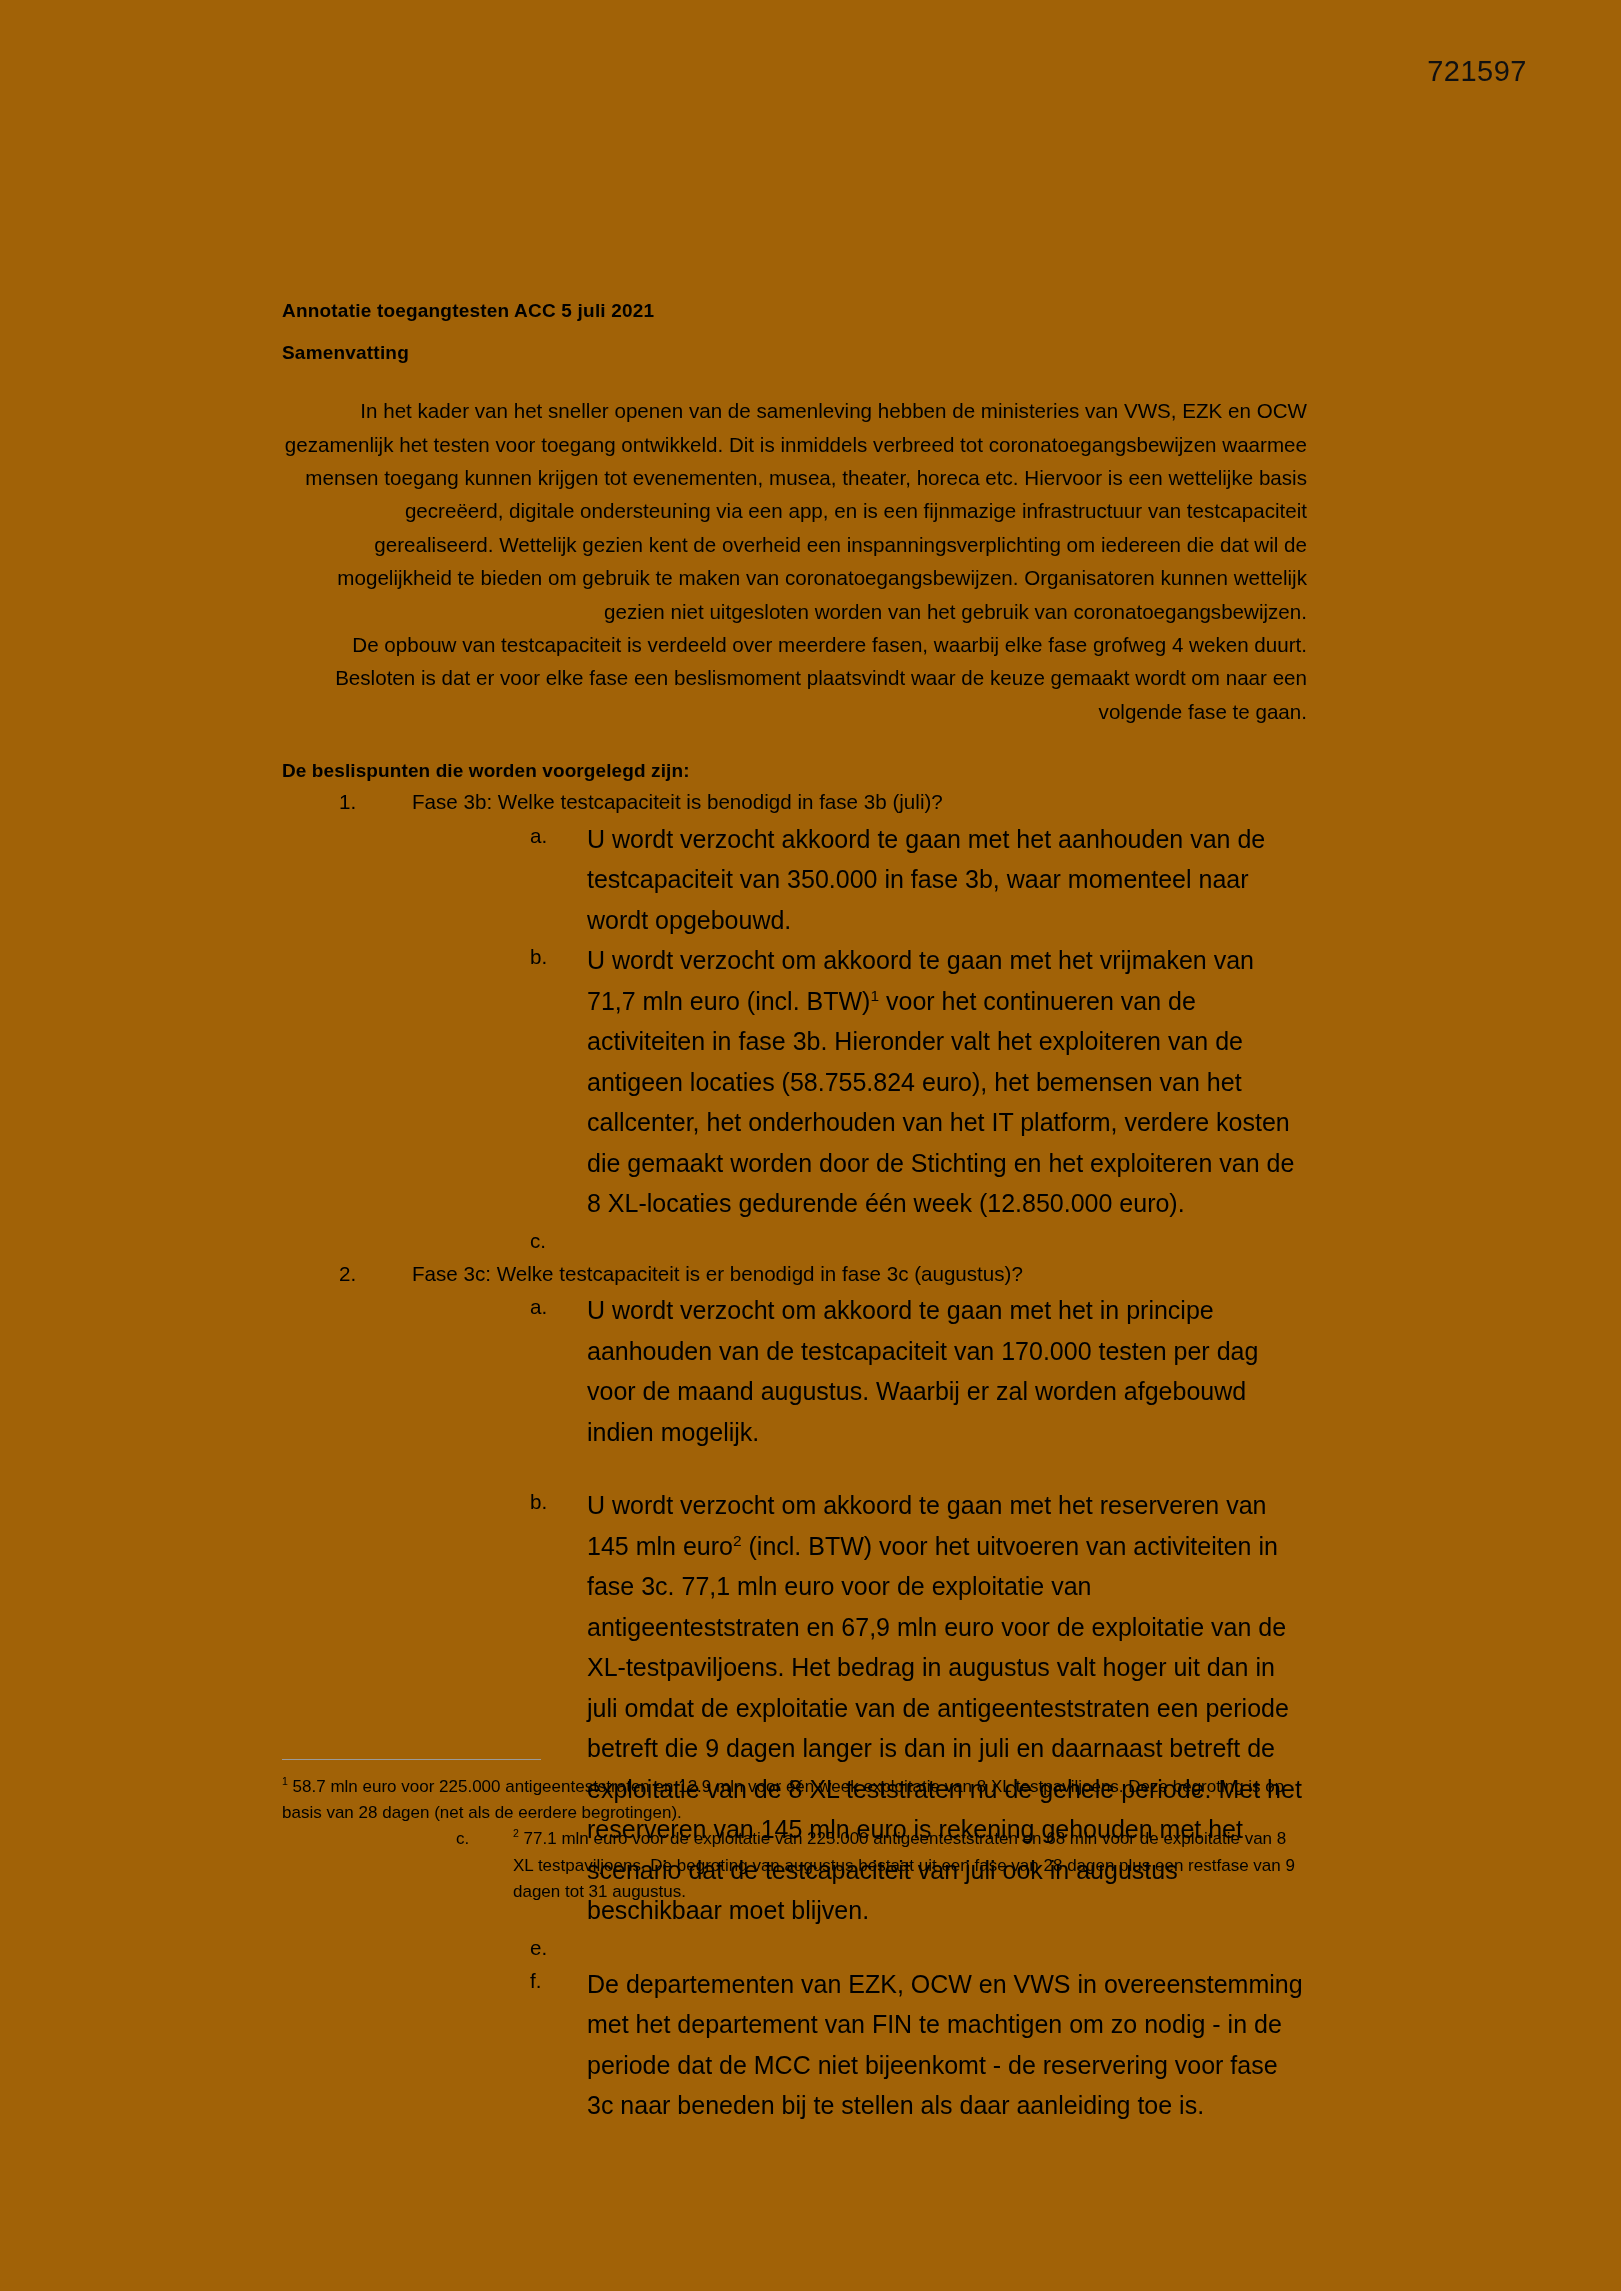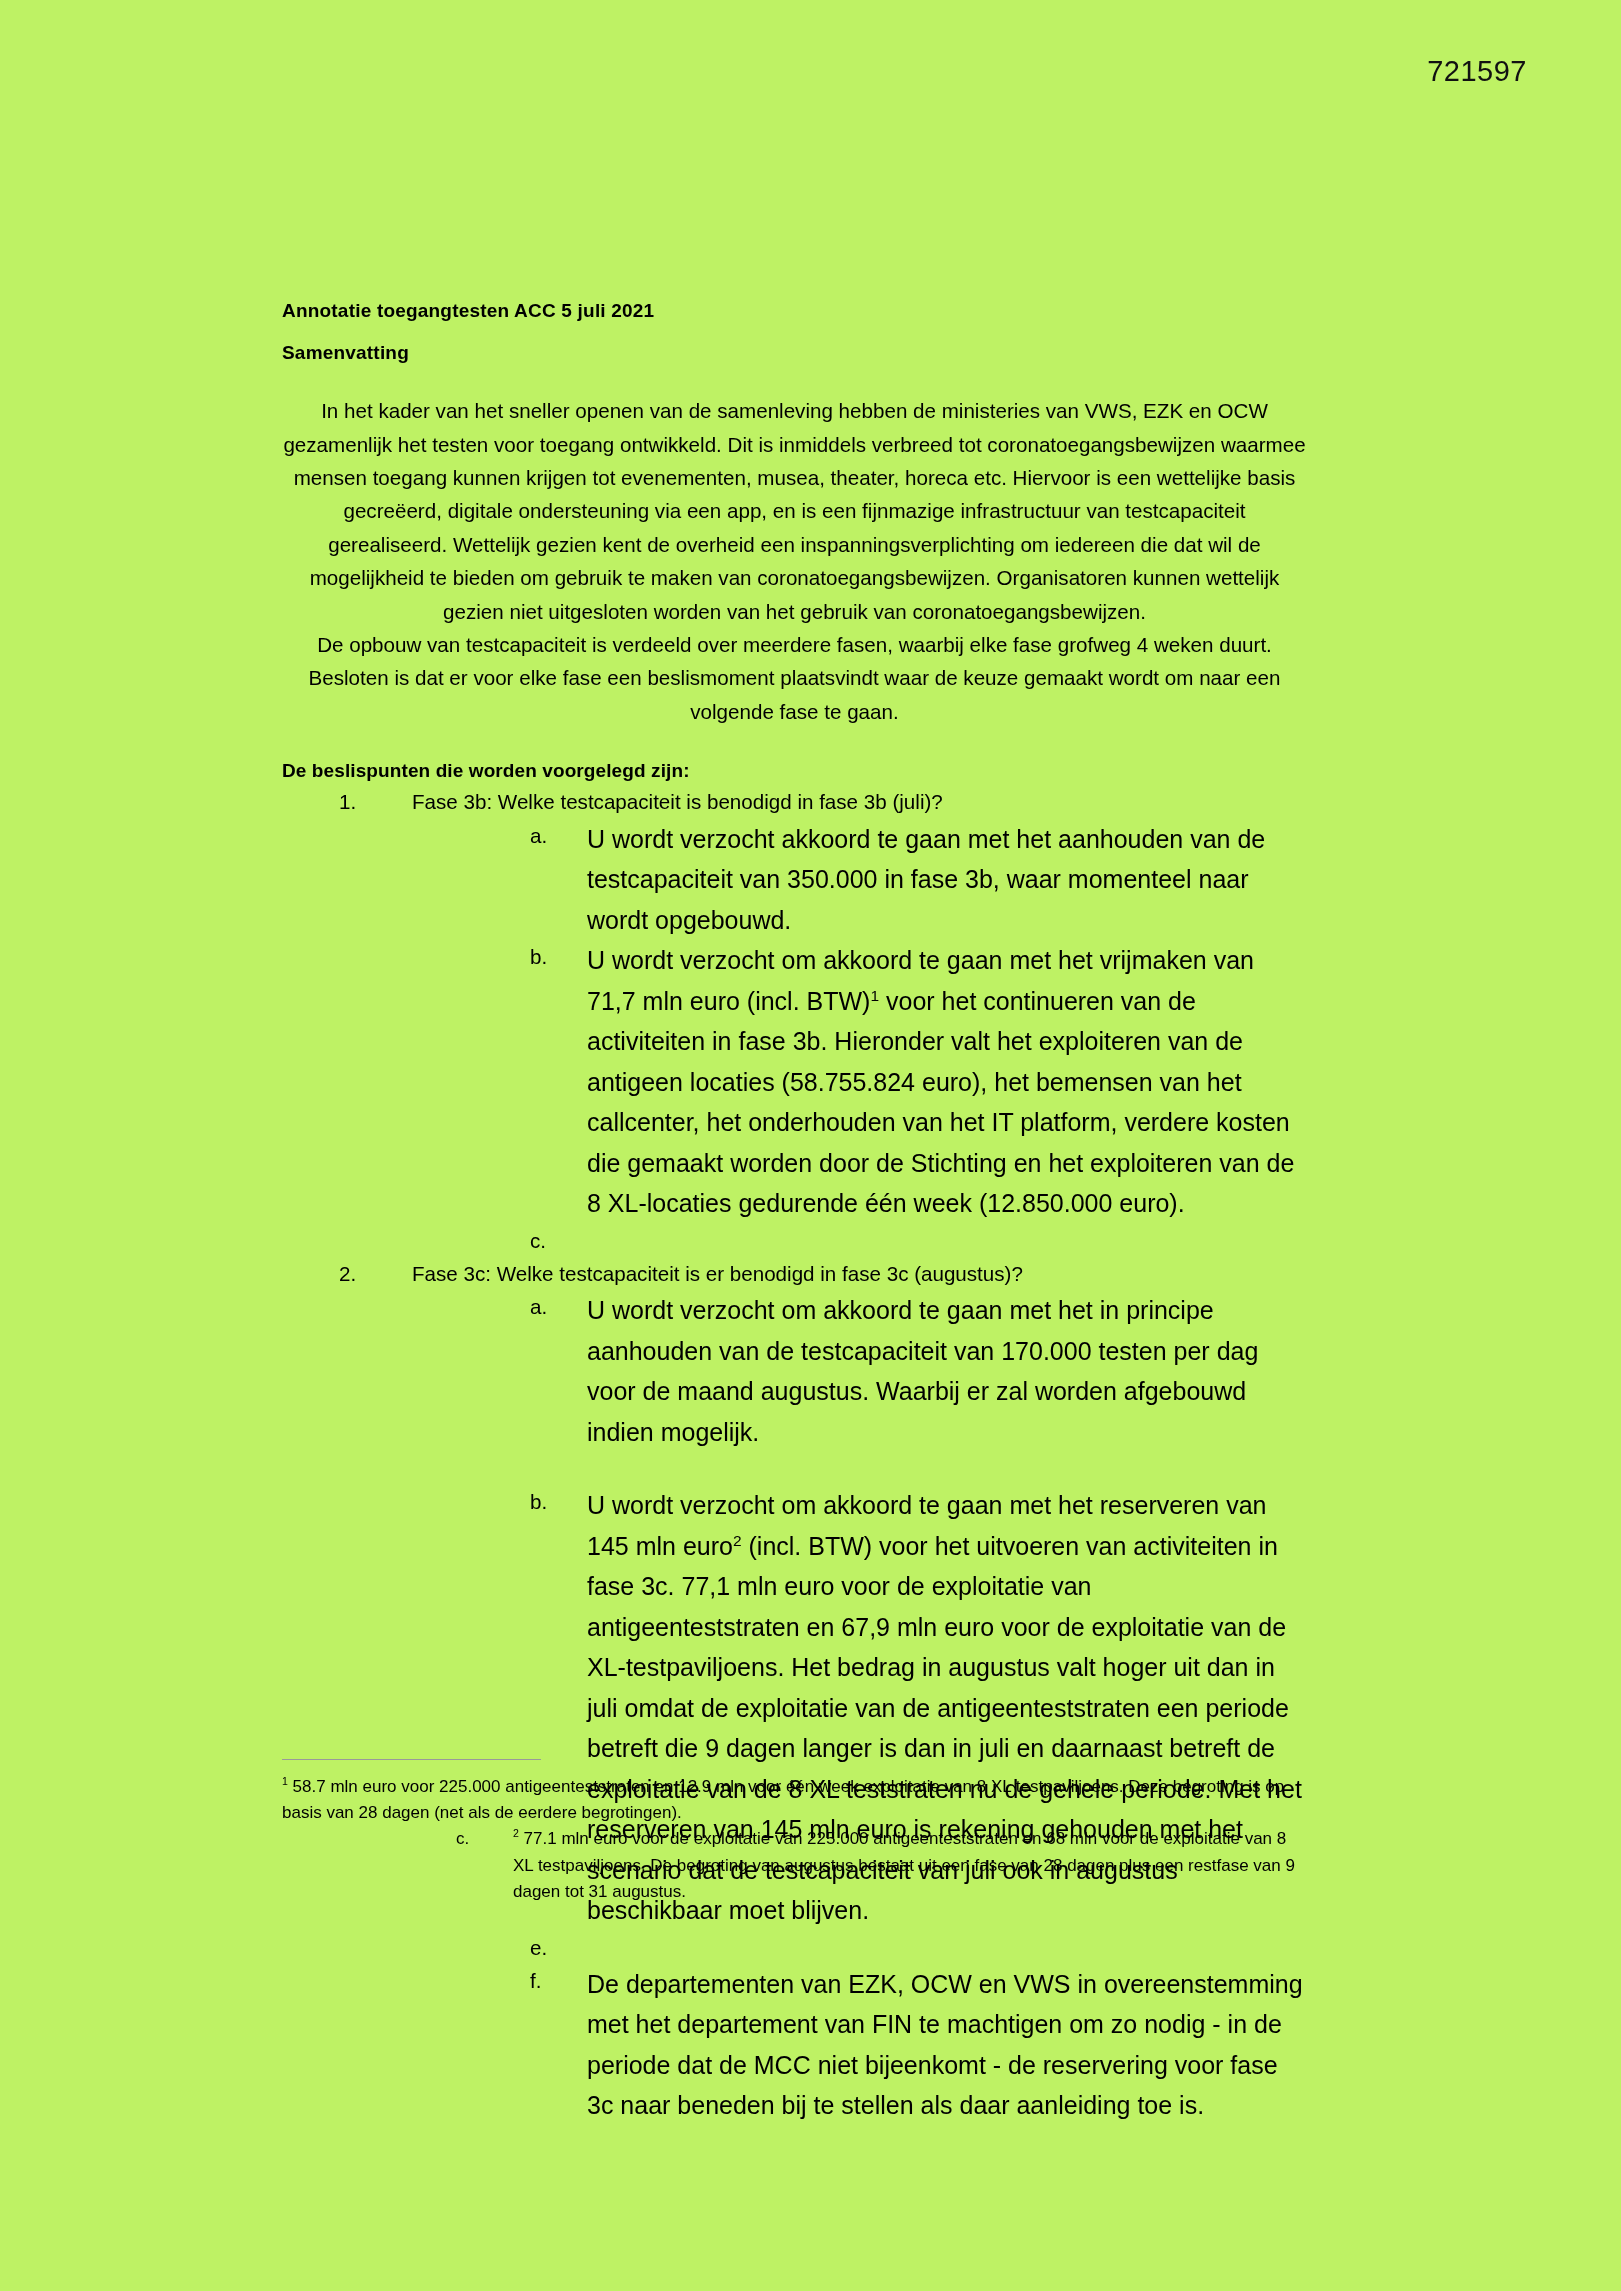--- a/index.html
+++ b/index.html
@@ -15,7 +15,7 @@
     position: relative;
     width: 1621px;
     height: 2292px;
-    background: #bef264;
+    background: #a16207;
     overflow: hidden;
     box-sizing: border-box;
   }

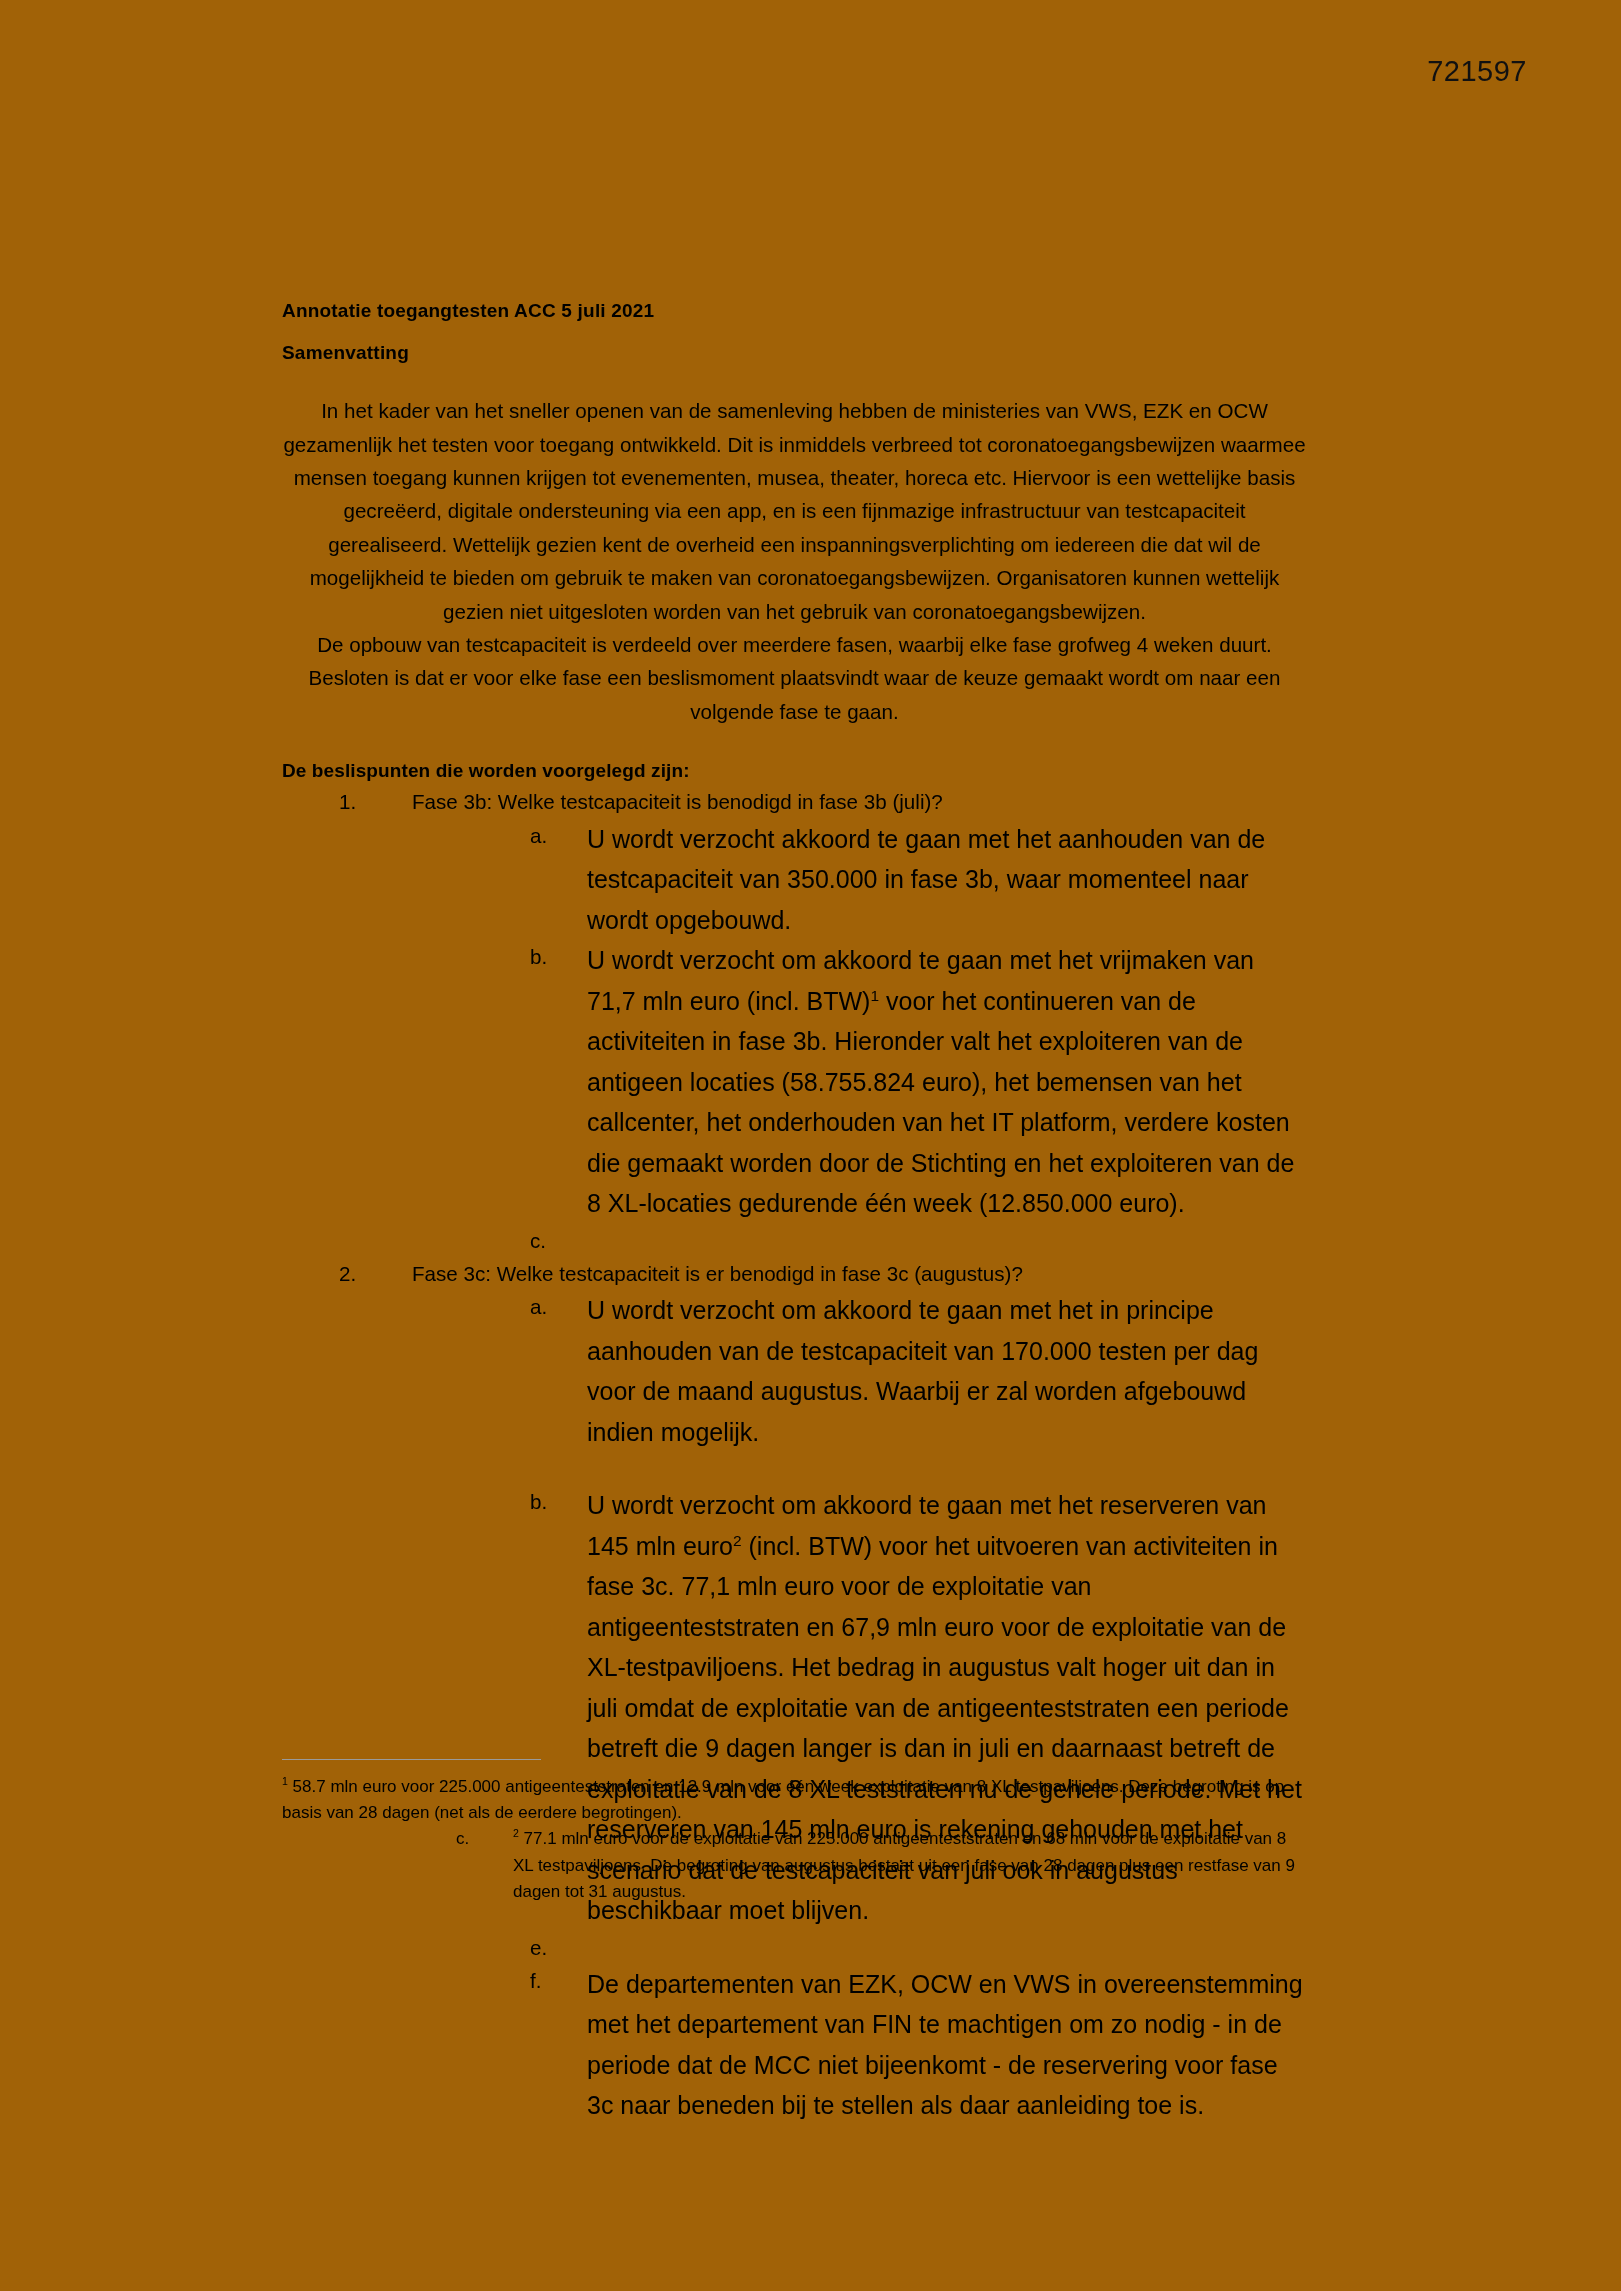--- a/index.html
+++ b/index.html
@@ -51,7 +51,7 @@
     font-size: 20.6px;
     line-height: 1.62;
     margin: 0;
-    text-align: center;
+    text-align: right;
   }
   .subhead-italic {
     font-size: 20.6px;

